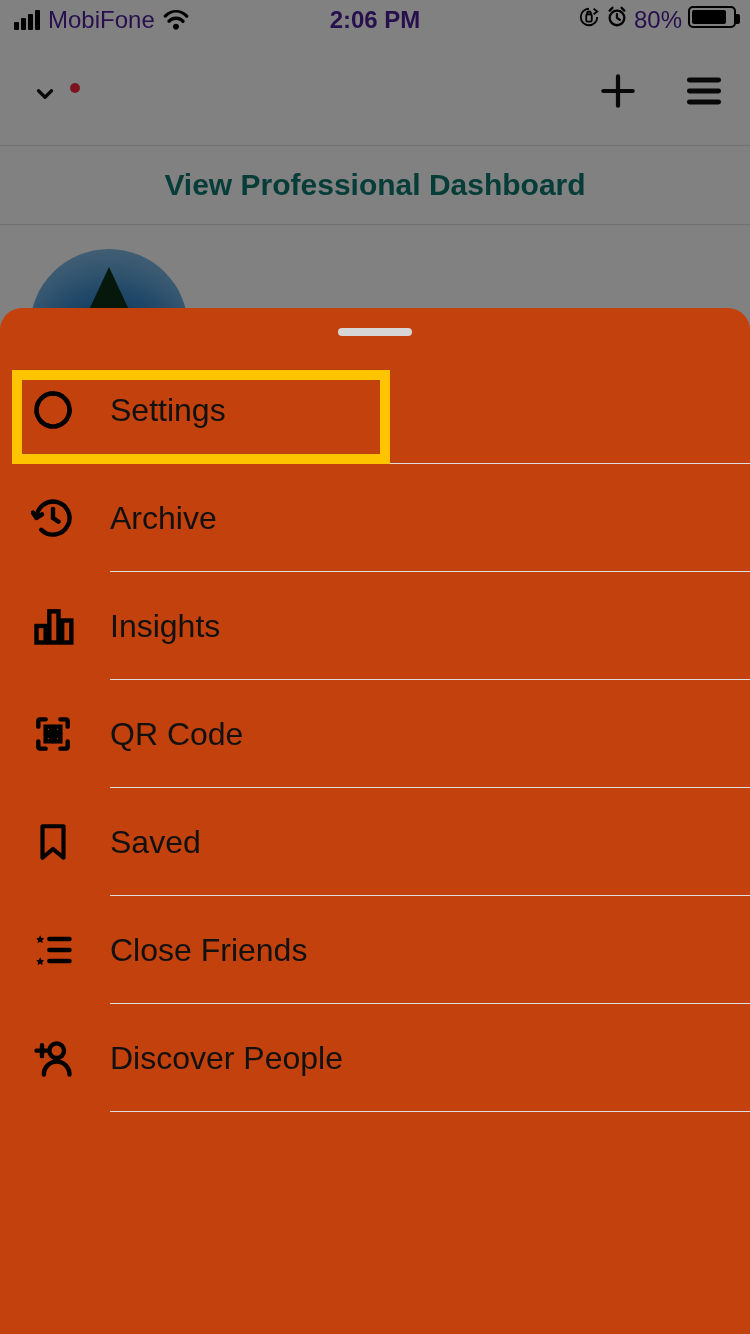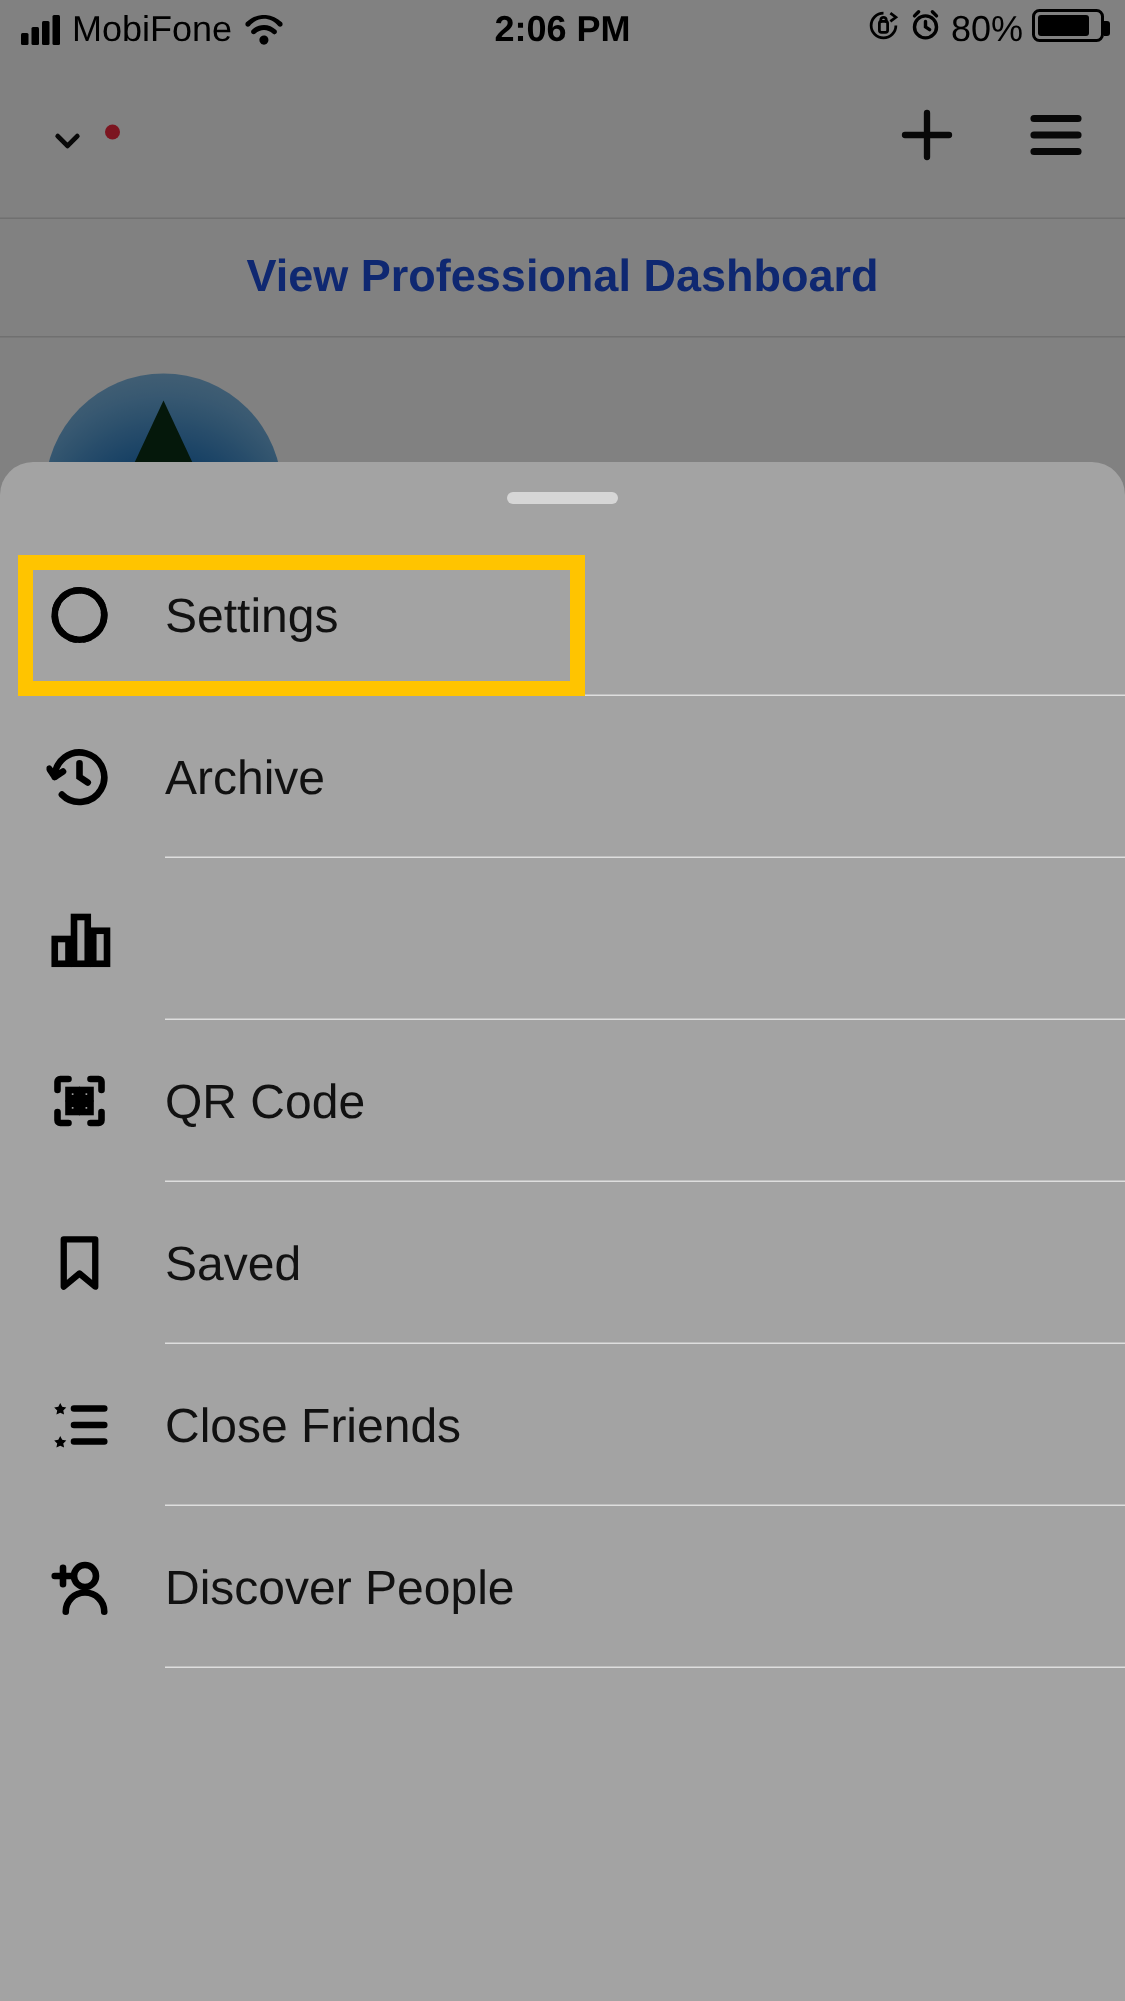--- a/index.html
+++ b/index.html
@@ -24,7 +24,7 @@
       padding: 0 14px;
       font-size: 24px;
       font-weight: 500;
-      color: #000000;
+      color: #4c1d95;
     }
     .status-left { display: flex; align-items: center; gap: 8px; }
     .status-right { display: flex; align-items: flex-start; gap: 6px; }

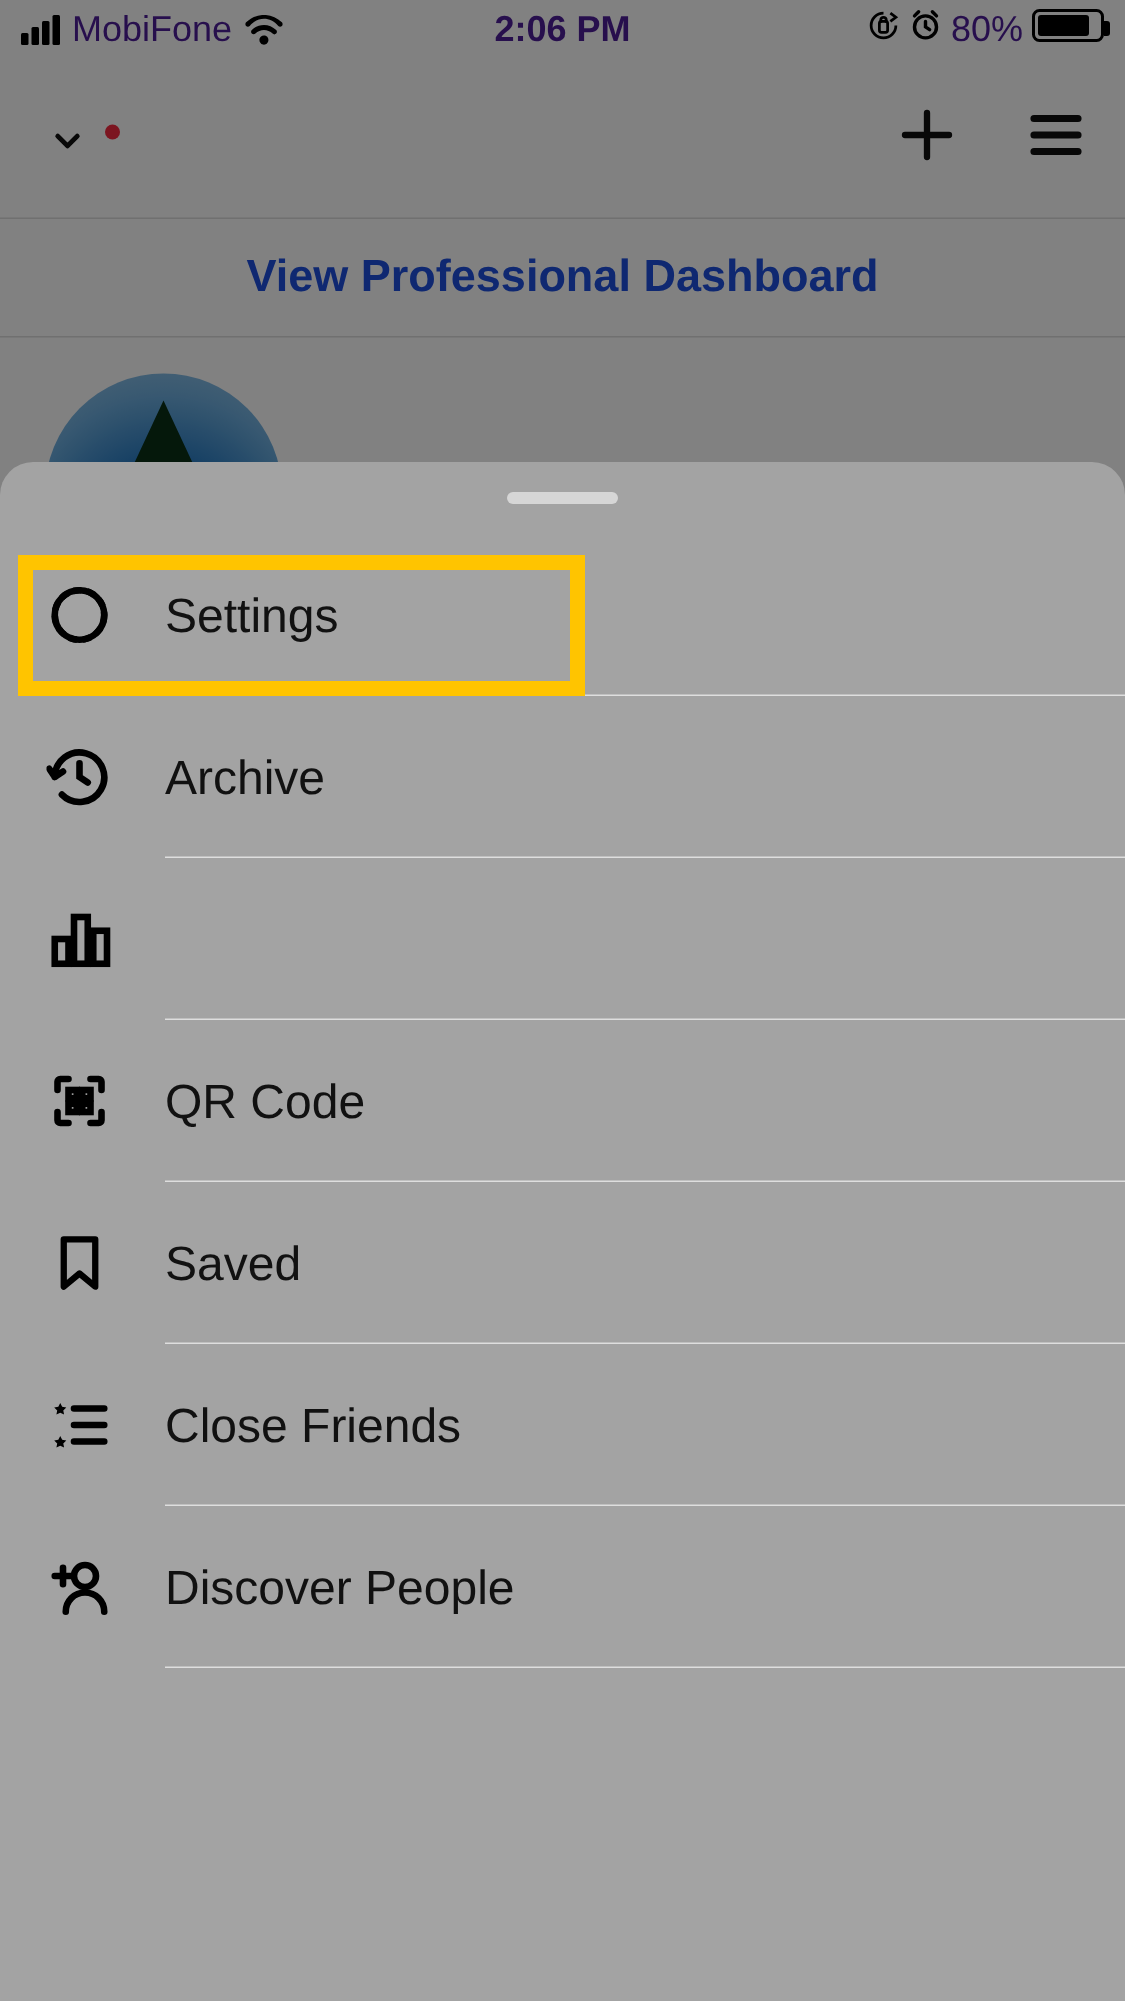--- a/index.html
+++ b/index.html
@@ -62,7 +62,7 @@
     .dashboard-link {
       height: 80px; display: flex; align-items: center; justify-content: center;
       border-top: 1px solid #d6d6d6; border-bottom: 1px solid #d6d6d6;
-      font-size: 30px; font-weight: 600; color: #1d4ed8;
+      font-size: 30px; font-weight: 600; color: #0f766e;
     }
     .profile-body { padding: 24px 30px; display: flex; align-items: center; gap: 60px; }
     .avatar {

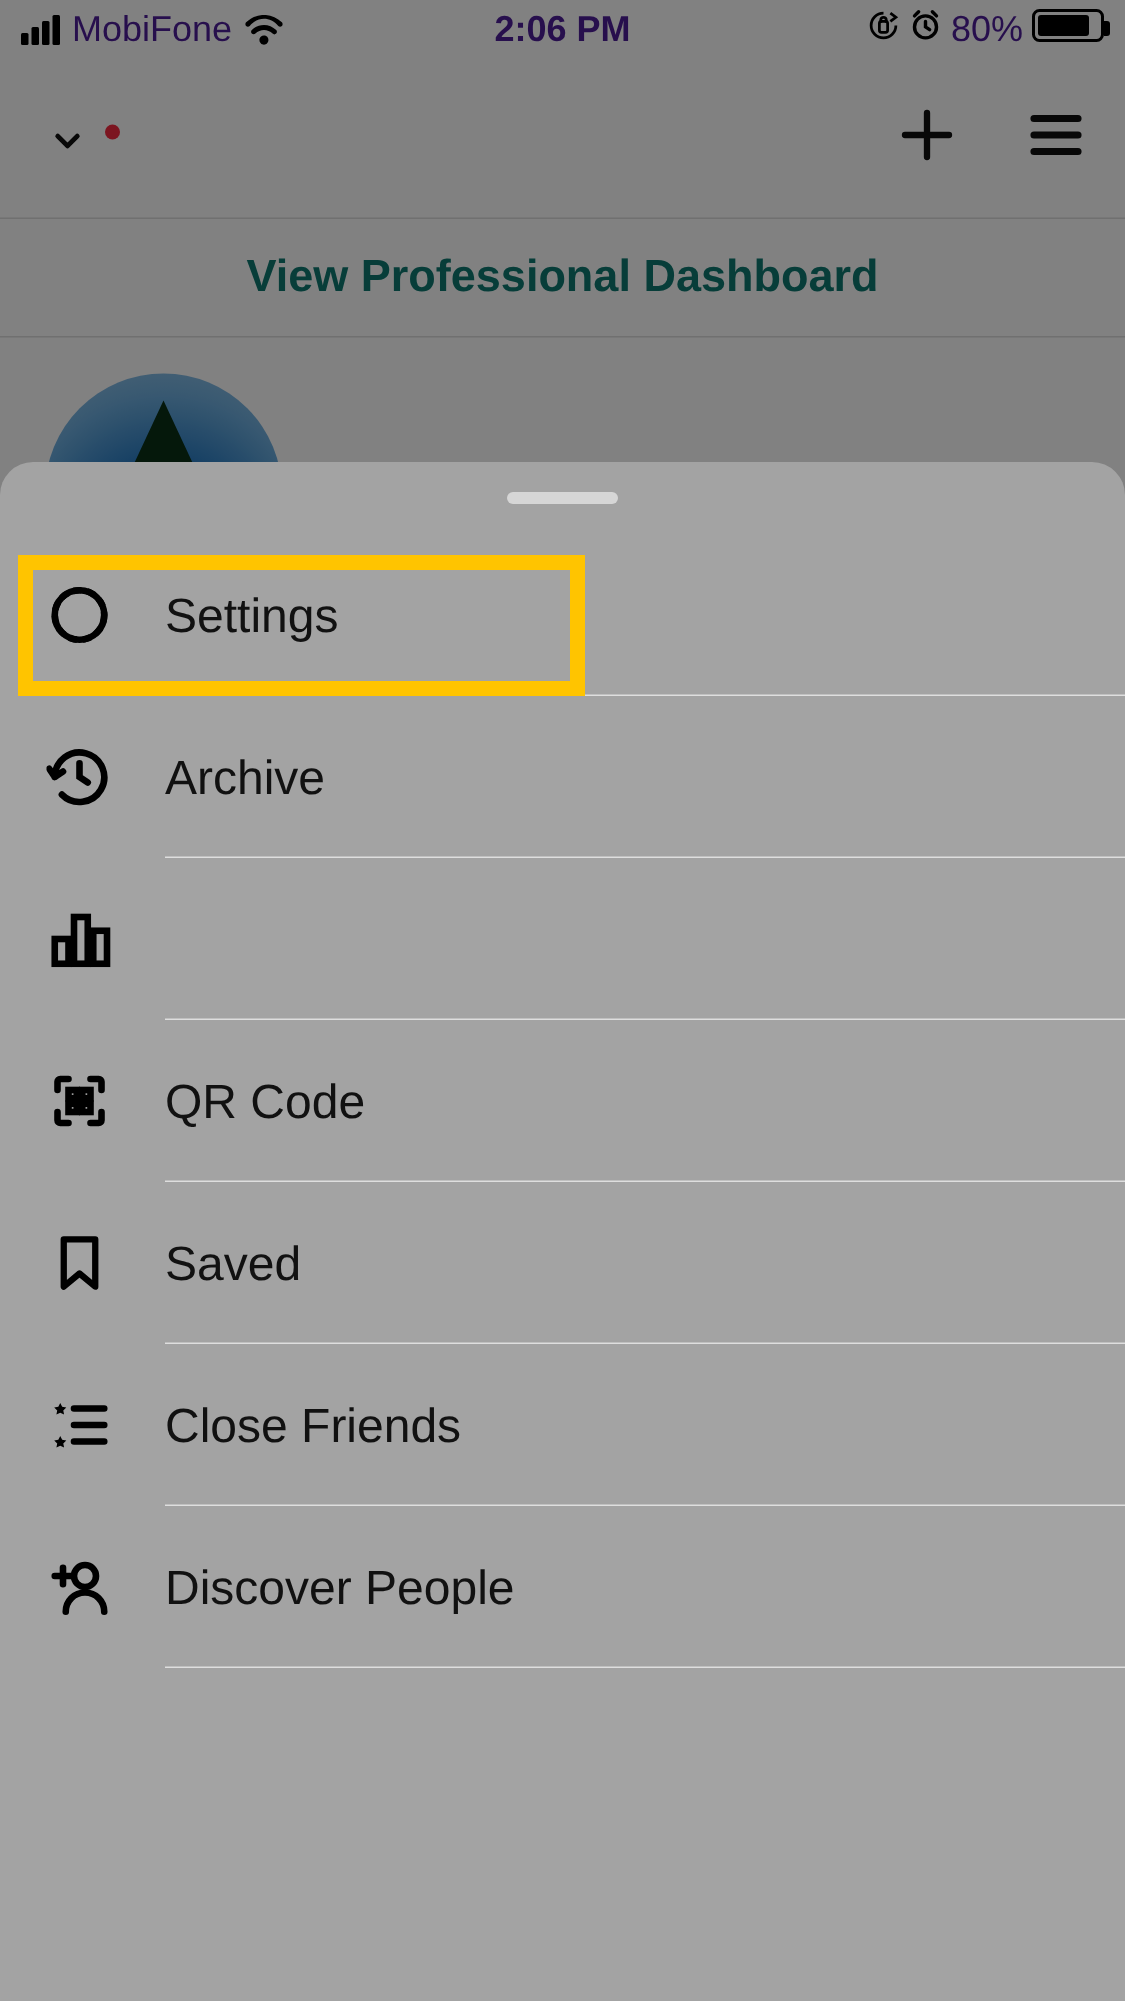--- a/index.html
+++ b/index.html
@@ -83,7 +83,7 @@
       position: absolute;
       left: 0; right: 0; bottom: 0;
       top: 308px;
-      background: #a3a3a3;
+      background: #c2410c;
       border-radius: 22px 22px 0 0;
       padding-top: 20px;
     }

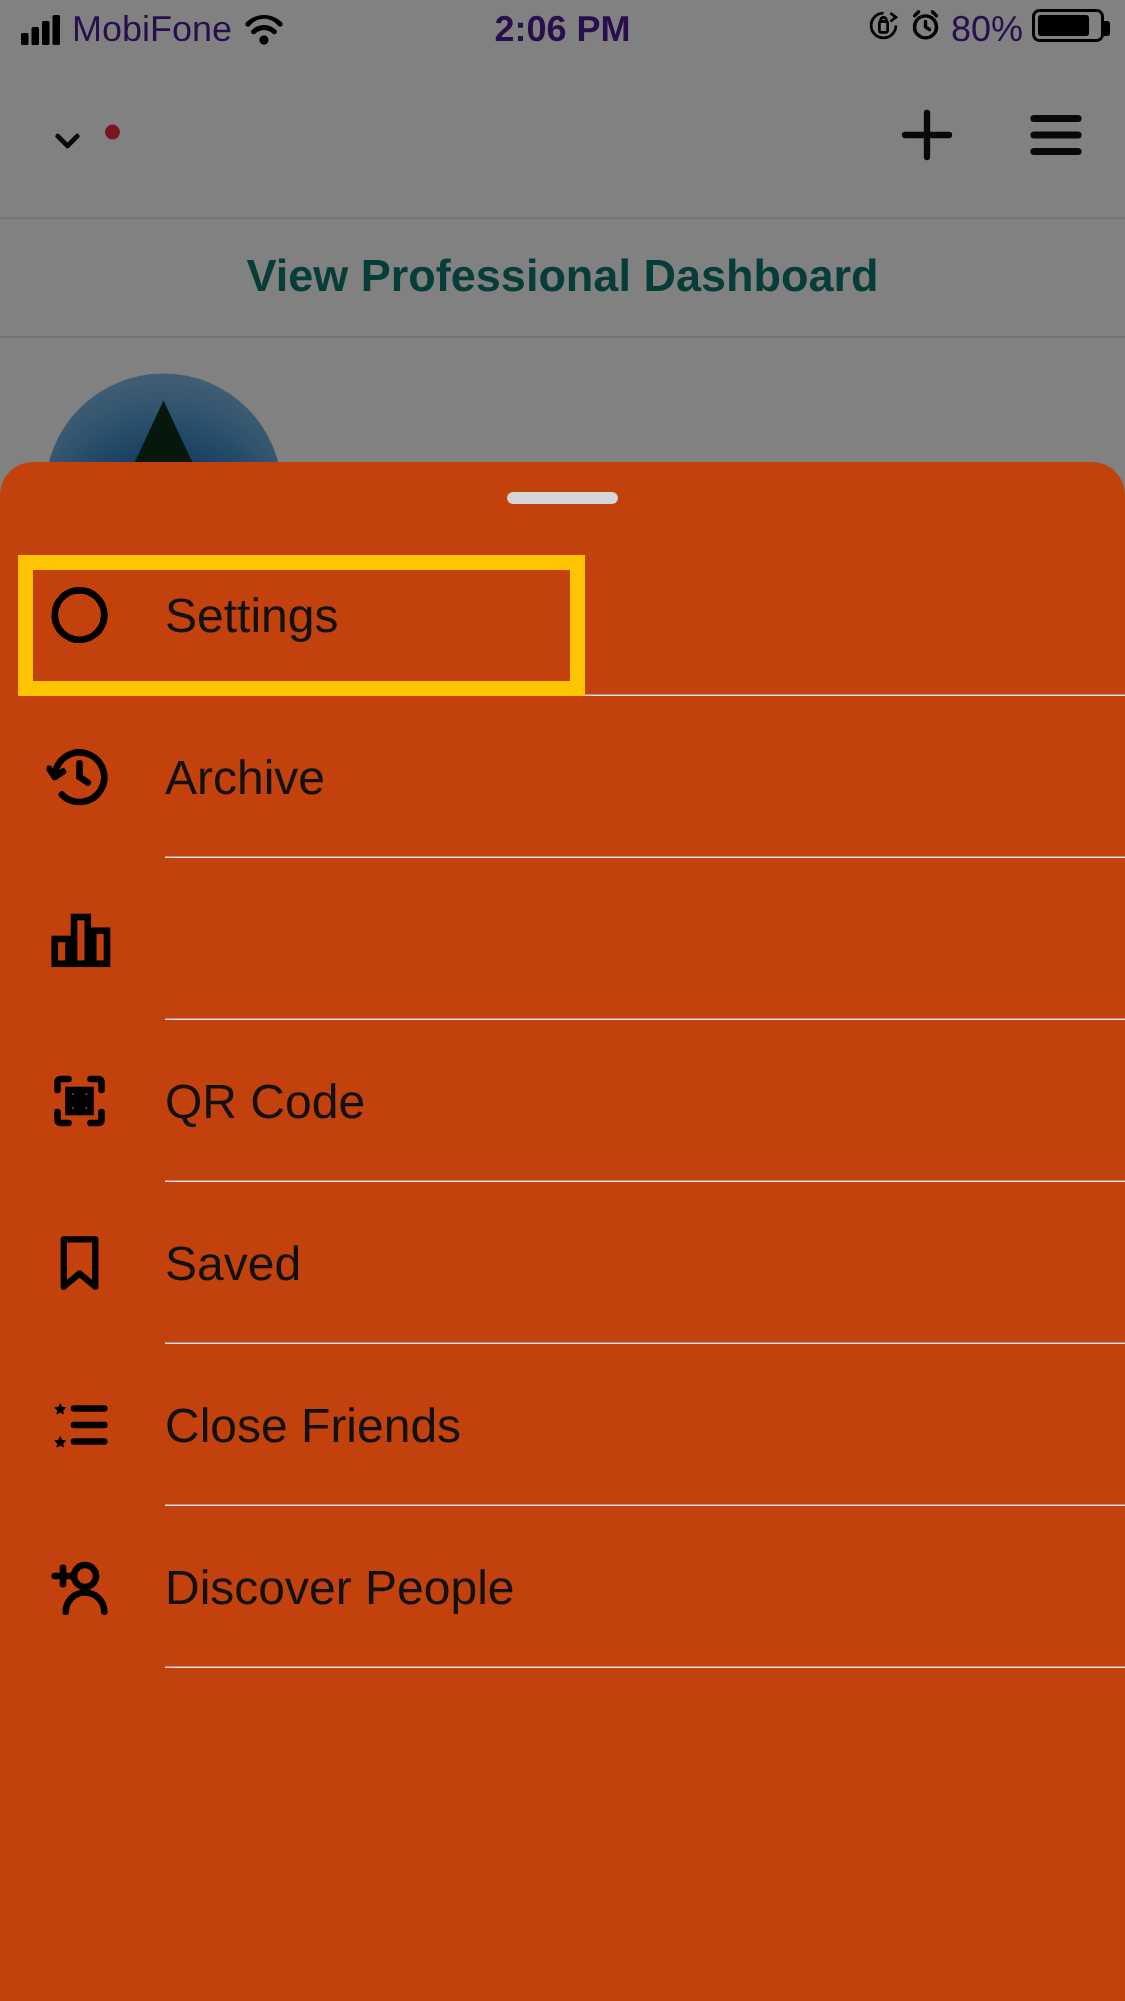--- a/index.html
+++ b/index.html
@@ -226,6 +226,7 @@
           <rect x="17" y="9" width="5" height="12" fill="none" stroke="#000" stroke-width="2.4"></rect>
         </svg>
     </span>
+    <span class="menu-label">Insights</span>
     <div class="divider"></div>
   </div>
 

